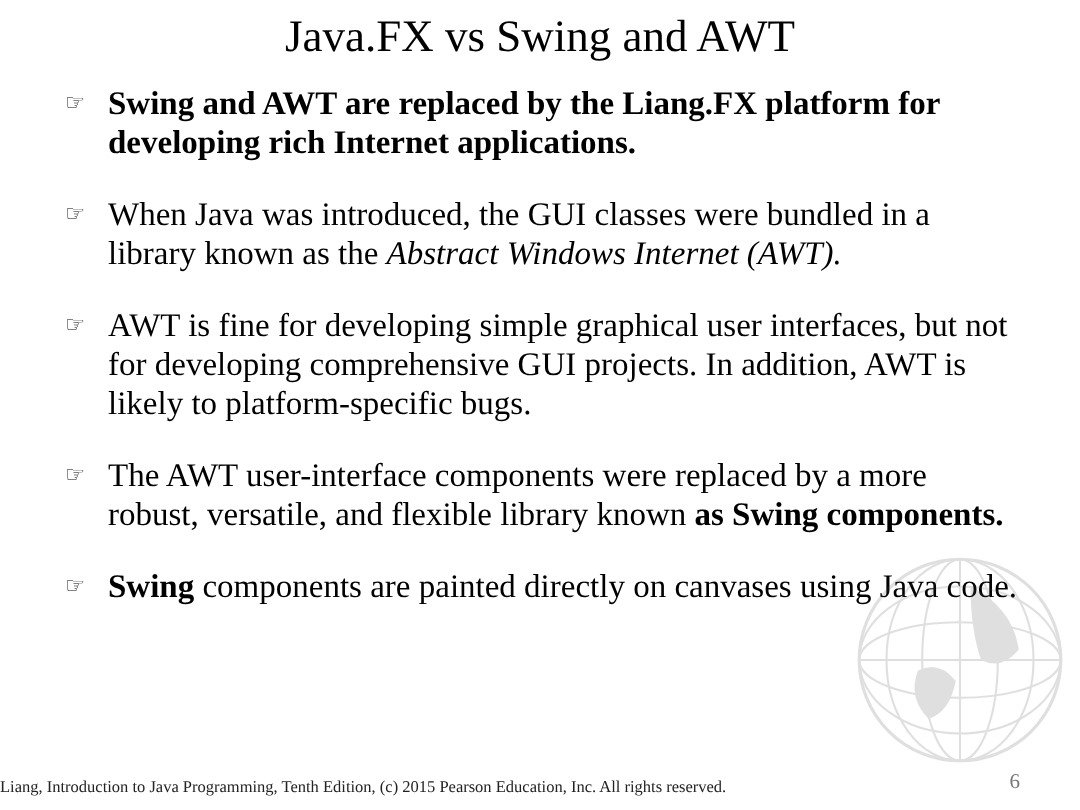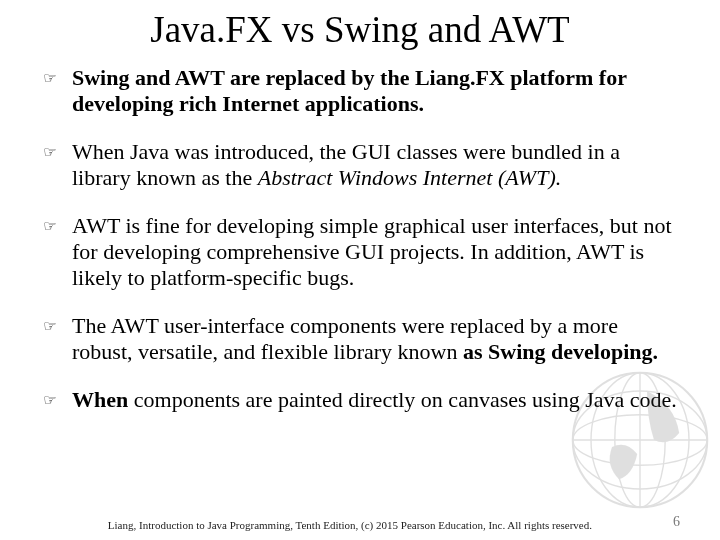--- a/index.html
+++ b/index.html
@@ -21,7 +21,7 @@
     padding: 8px 40px 0 40px;
   }
   .title {
-    font-size: 37px;
+    font-size: 30px;
     text-align: center;
     margin: 0 0 14px 0;
     font-weight: normal;

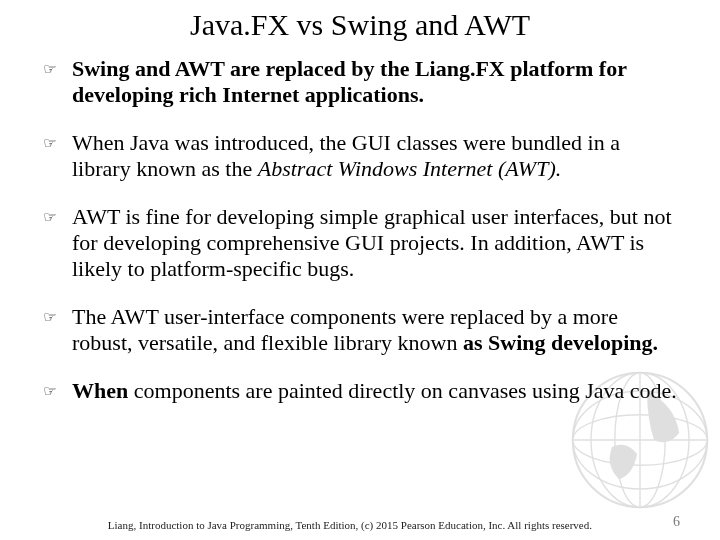--- a/index.html
+++ b/index.html
@@ -109,7 +109,7 @@
       </li>
       <li>
         <span class="bullet-icon">☞</span>
-        <span class="bullet-text">The AWT user-interface components were replaced by a more robust, versatile, and flexible library known <b>as Swing developing.</b></span>
+        <span class="bullet-text">The AWT user-interface components were replaced by a more robust, versatile, and flexible library known <b>as Swing components.</b></span>
       </li>
       <li>
         <span class="bullet-icon">☞</span>

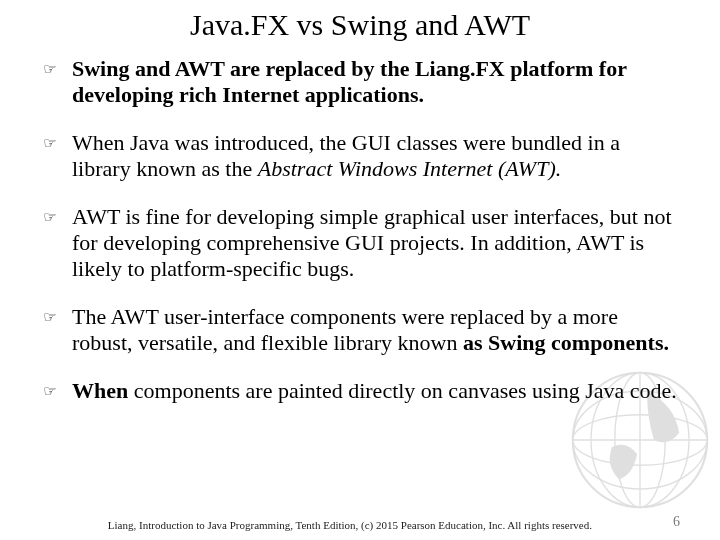--- a/index.html
+++ b/index.html
@@ -113,7 +113,7 @@
       </li>
       <li>
         <span class="bullet-icon">☞</span>
-        <span class="bullet-text"><b>When</b> components are painted directly on canvases using Java code.</span>
+        <span class="bullet-text"><b>Swing</b> components are painted directly on canvases using Java code.</span>
       </li>
     </ul>
 

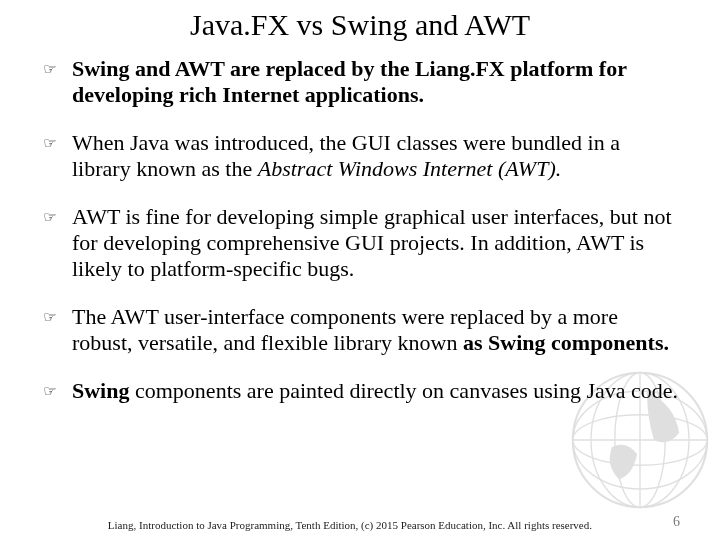--- a/index.html
+++ b/index.html
@@ -54,7 +54,7 @@
     left: 0;
     bottom: 8px;
     width: 592px;
-    text-align: right;
+    text-align: left;
     font-size: 11px;
     color: #222;
     line-height: 1.2;

